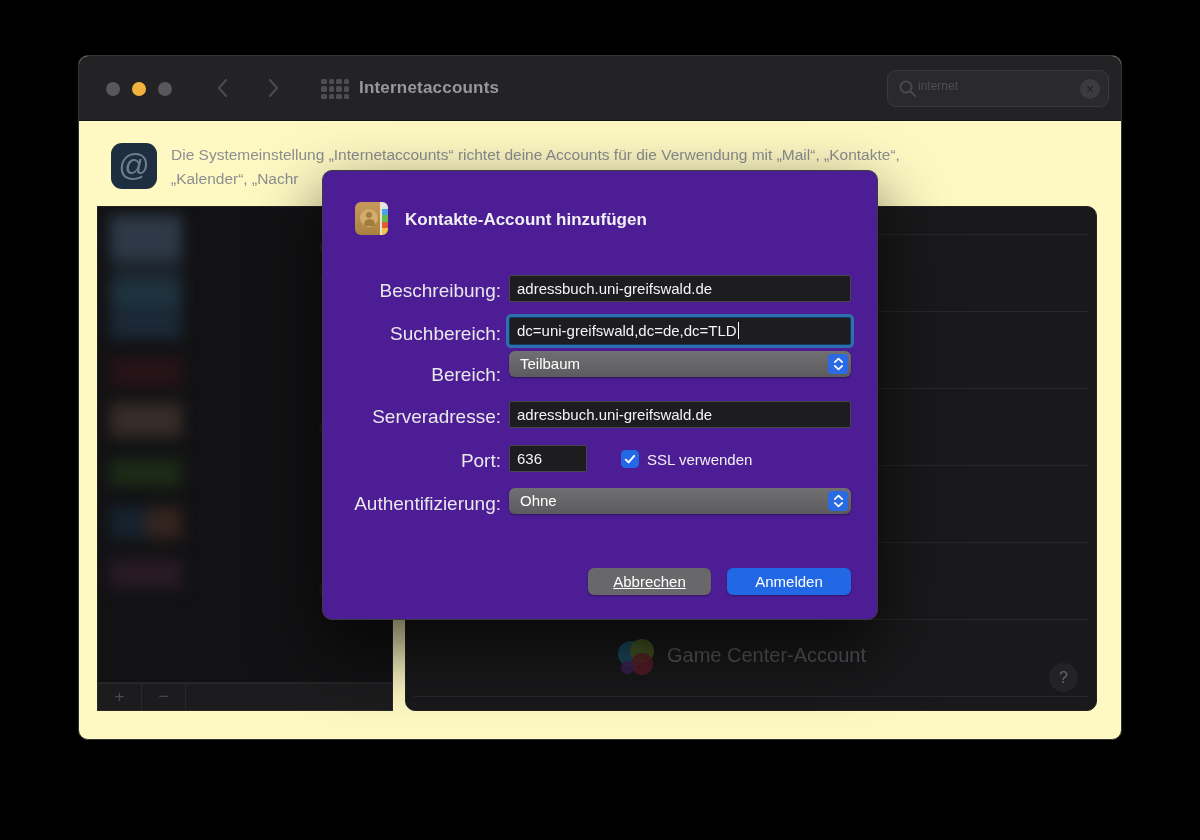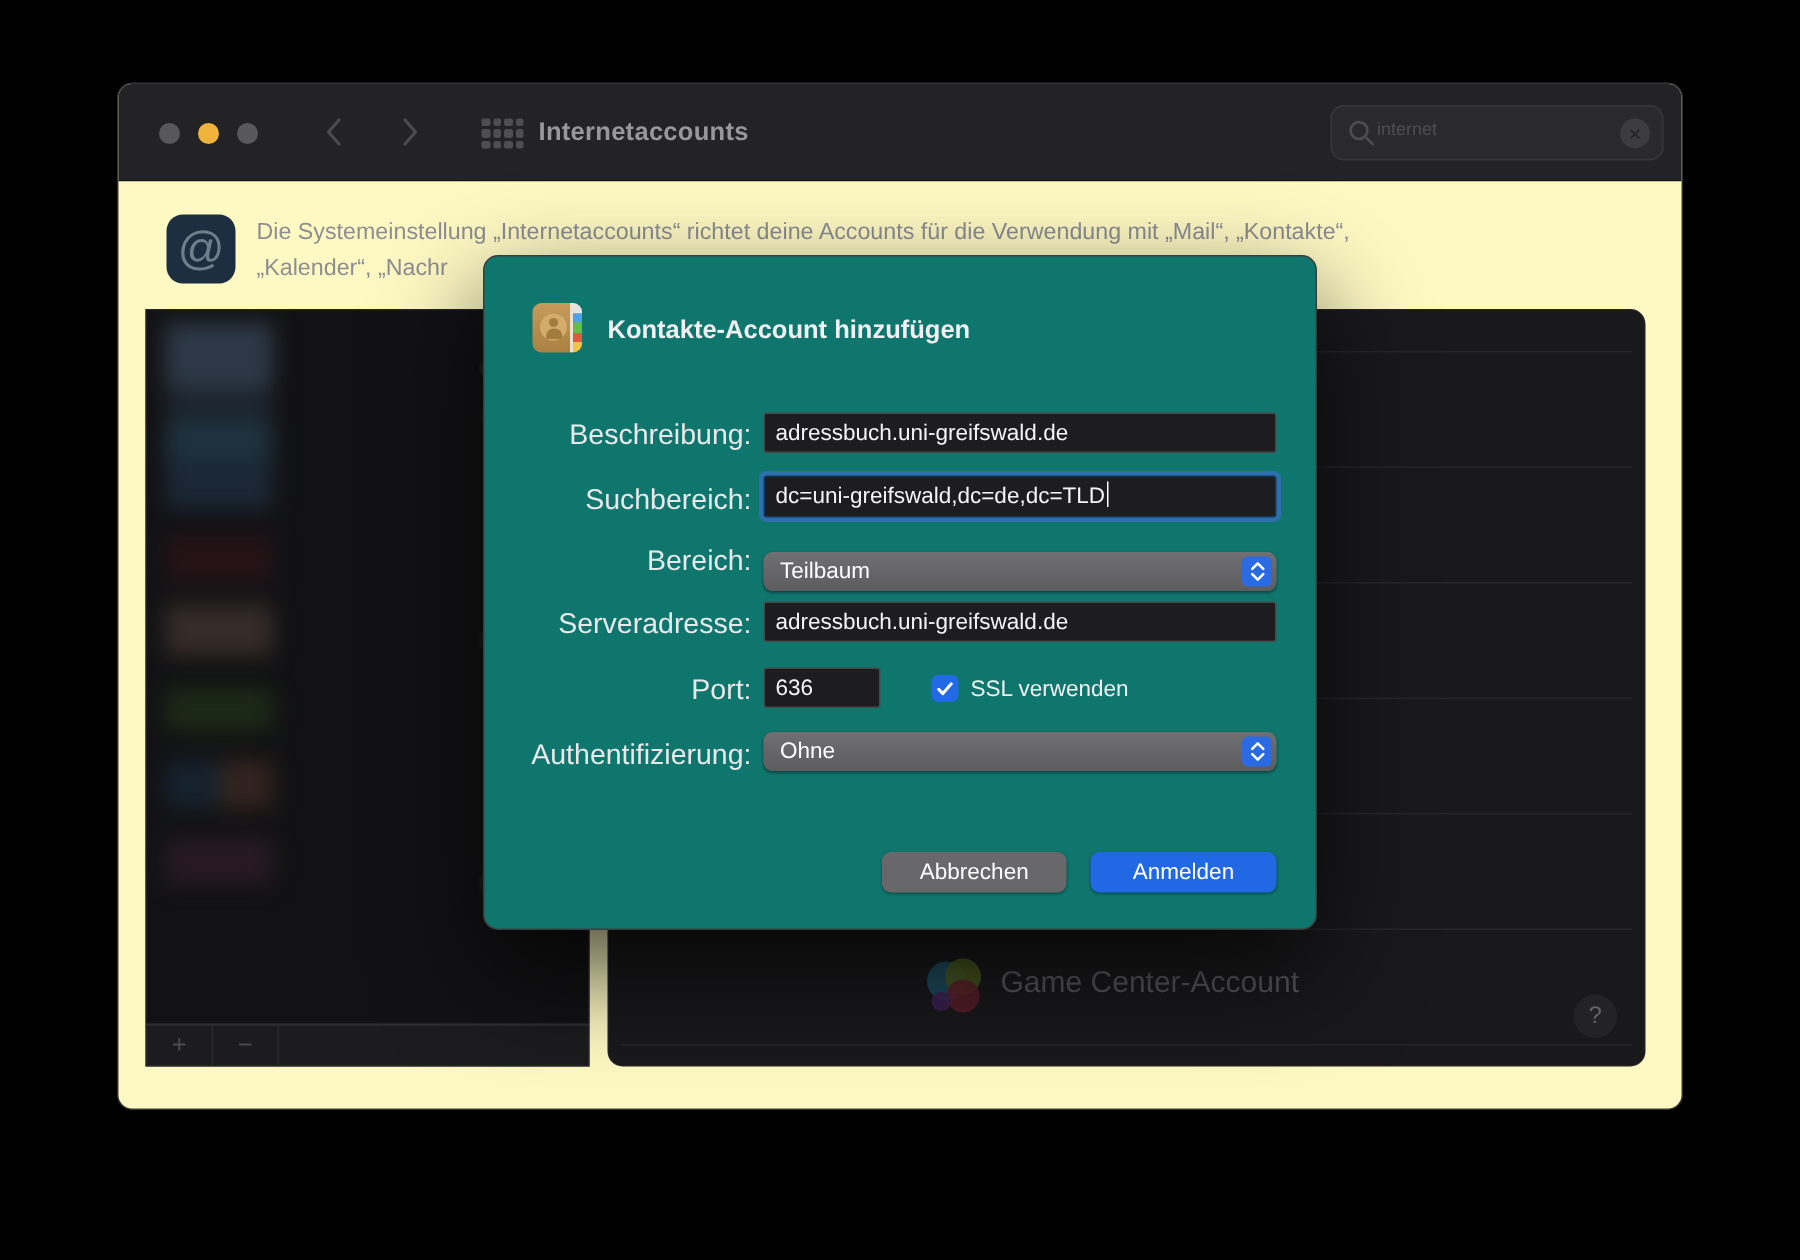--- a/index.html
+++ b/index.html
@@ -56,7 +56,7 @@
            color:#646469;font-size:16px;display:flex;align-items:center;justify-content:center;}
 
   
-  .dialog{position:absolute;left:322px;top:170px;width:556px;height:450px;background:#0f766e;
+  .dialog{position:absolute;left:322px;top:170px;width:556px;height:450px;background:#4c1d95;
           border:1px solid #3c3c3e;border-radius:10px;box-sizing:border-box;
           box-shadow:0 28px 70px rgba(0,0,0,.7);}
   .book{position:absolute;left:32px;top:31px;width:33px;height:33px;border-radius:6px;

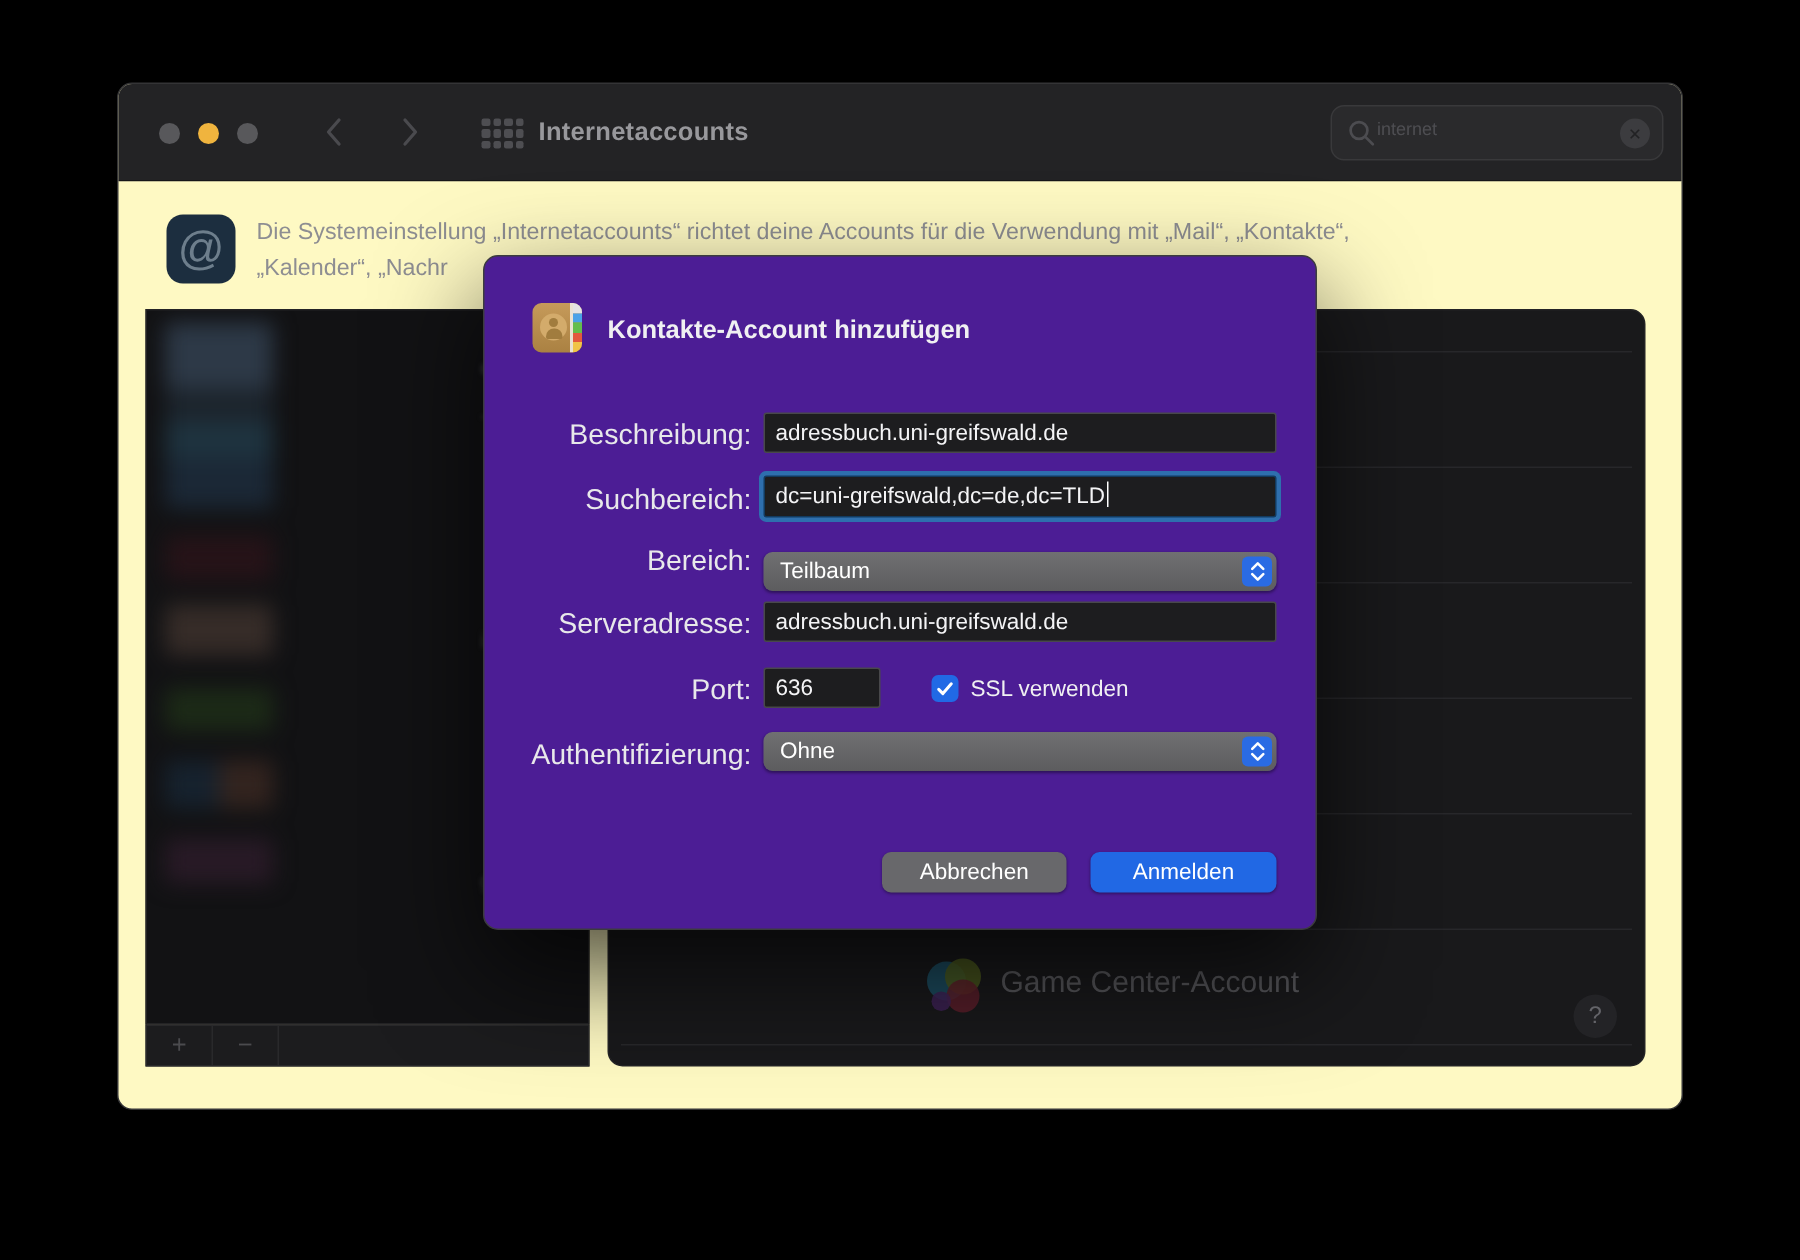--- a/index.html
+++ b/index.html
@@ -218,7 +218,7 @@
     <div class="tfield focused" style="top:146px;height:28px;line-height:26px;"><span>dc=uni-greifswald,dc=de,dc=TLD</span><span class="caret"></span></div>
 
     <div class="flabel" style="top:193px;">Bereich:</div>
-    <div class="popup" style="top:197px;"><span>Teilbaum</span>
+    <div class="popup" style="top:180px;"><span>Teilbaum</span>
       <span class="popcap">
         <svg width="11" height="14" viewBox="0 0 11 14">
             <path d="M1.8 5.2 L5.5 1.6 L9.2 5.2" stroke="#fff" stroke-width="1.7" fill="none" stroke-linecap="round" stroke-linejoin="round"></path>

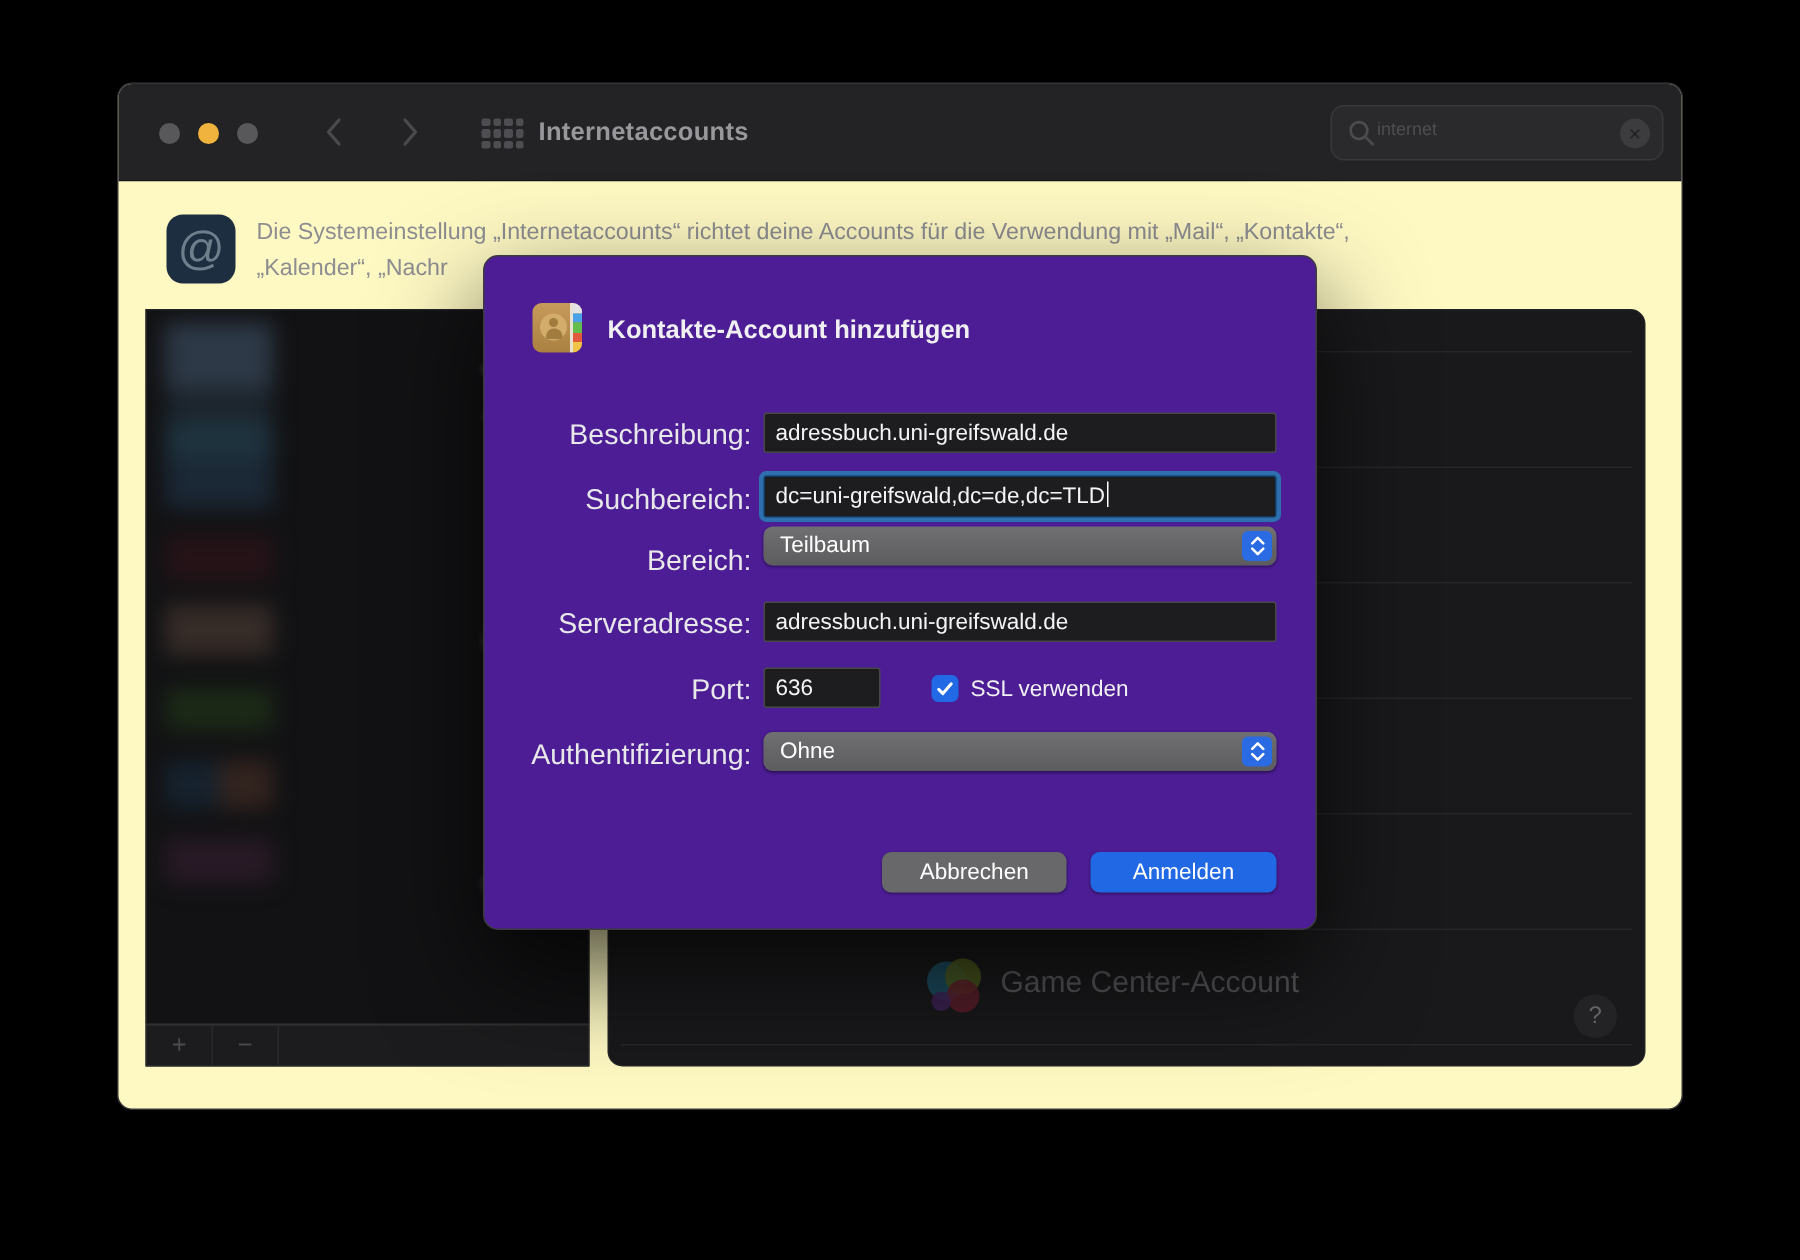--- a/index.html
+++ b/index.html
@@ -90,7 +90,7 @@
 
   .btn{position:absolute;height:27px;border-radius:6px;font-size:15px;color:#ffffff;
        display:flex;align-items:center;justify-content:center;box-shadow:0 1px 2px rgba(0,0,0,.35);}
-  .btn.cancel{left:265px;top:397px;width:123px;background:#68686b;}
+  .btn.cancel{left:265px;top:397px;width:123px;background:#68686b;text-decoration:underline;}
   .btn.submit{left:404px;top:397px;width:124px;background:#2168e4;}
 </style>
 </head>

